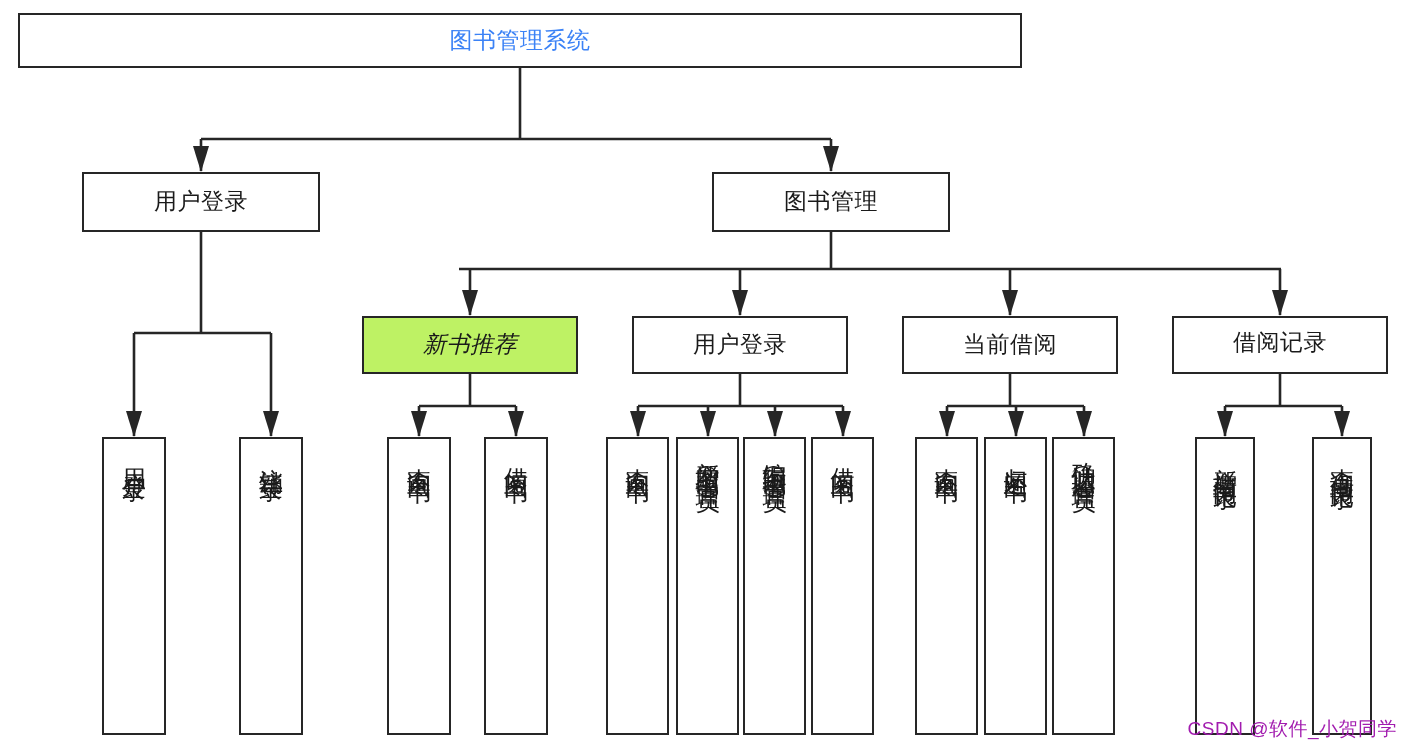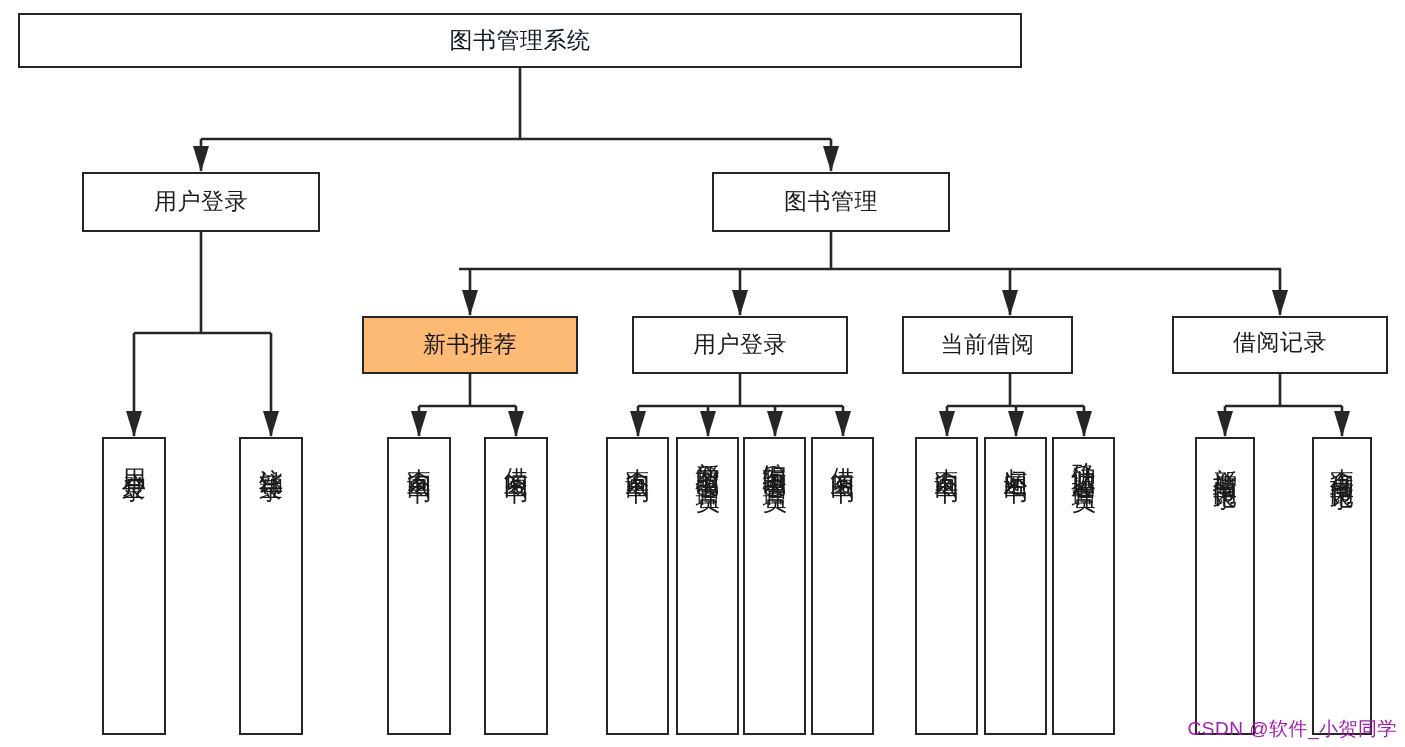--- a/index.html
+++ b/index.html
@@ -138,7 +138,7 @@
 
   <div id="boxes-layer">
       <div class="node-box node-h node-root" style="left: 18px; top: 13px; width: 1004px; height: 55px; border-color: rgb(38, 38, 38); background: rgb(255, 255, 255);">
-        <span class="node-label" style="color: #0f172a;">图书管理系统</span>
+        <span class="node-label" style="color: #3b82f6;">图书管理系统</span>
       </div>
       <div class="node-box node-h" style="left: 82px; top: 172px; width: 238px; height: 60px; border-color: rgb(38, 38, 38); background: rgb(255, 255, 255);">
         <span class="node-label" style="color: rgb(26, 26, 26);">用户登录</span>

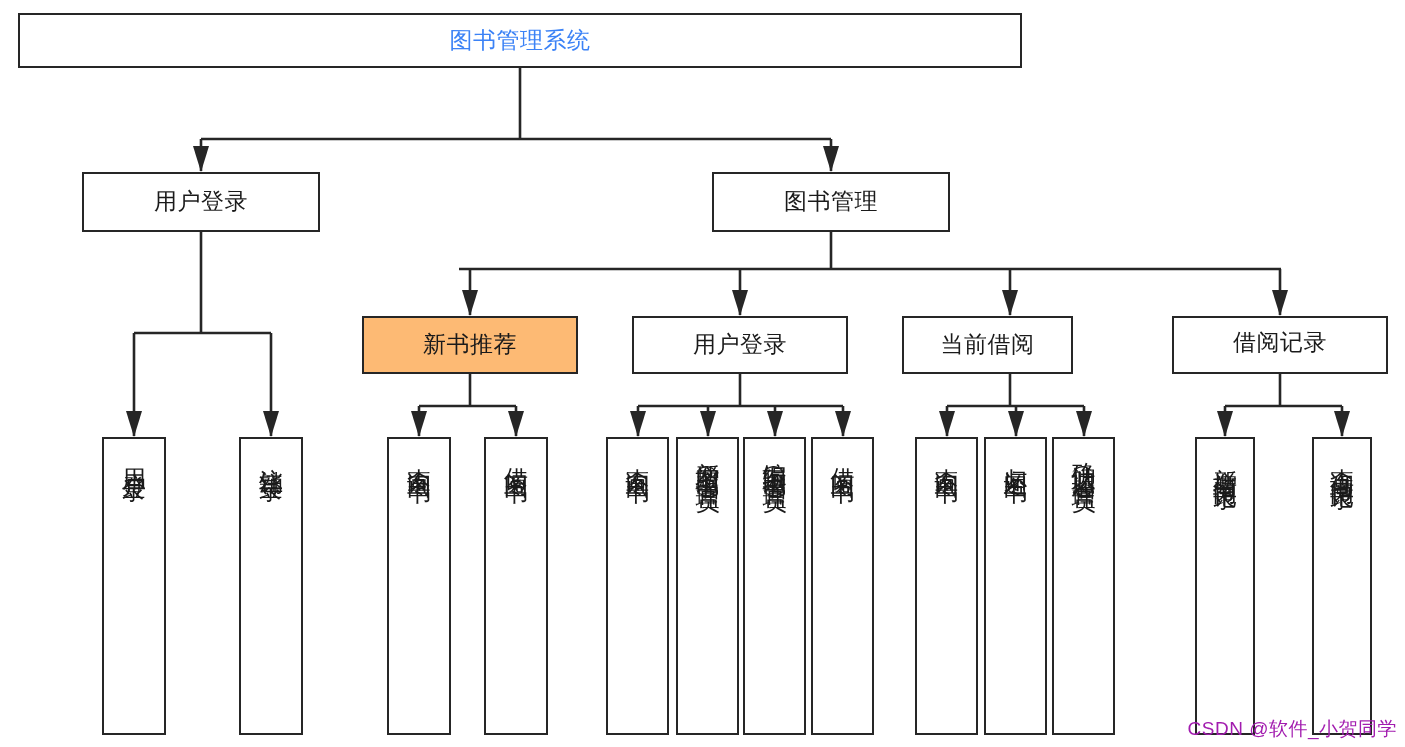--- a/index.html
+++ b/index.html
@@ -152,7 +152,7 @@
       <div class="node-box node-h" style="left: 712px; top: 172px; width: 238px; height: 60px; border-color: rgb(38, 38, 38); background: rgb(255, 255, 255);">
         <span class="node-label" style="color: rgb(26, 26, 26);">图书管理</span>
       </div>
-      <div class="node-box node-h" style="left: 362px; top: 316px; width: 216px; height: 58px; border-color: rgb(38, 38, 38); background: #fdba74;">
+      <div class="node-box node-h" style="left: 362px; top: 316px; width: 216px; height: 58px; border-color: rgb(38, 38, 38); background: #bef264; font-style: italic;">
         <span class="node-label" style="color: rgb(26, 26, 26);">新书推荐</span>
       </div>
       <div class="node-box node-v" style="left: 387px; top: 437px; width: 64px; height: 298px; border-color: rgb(38, 38, 38); background: rgb(255, 255, 255);">

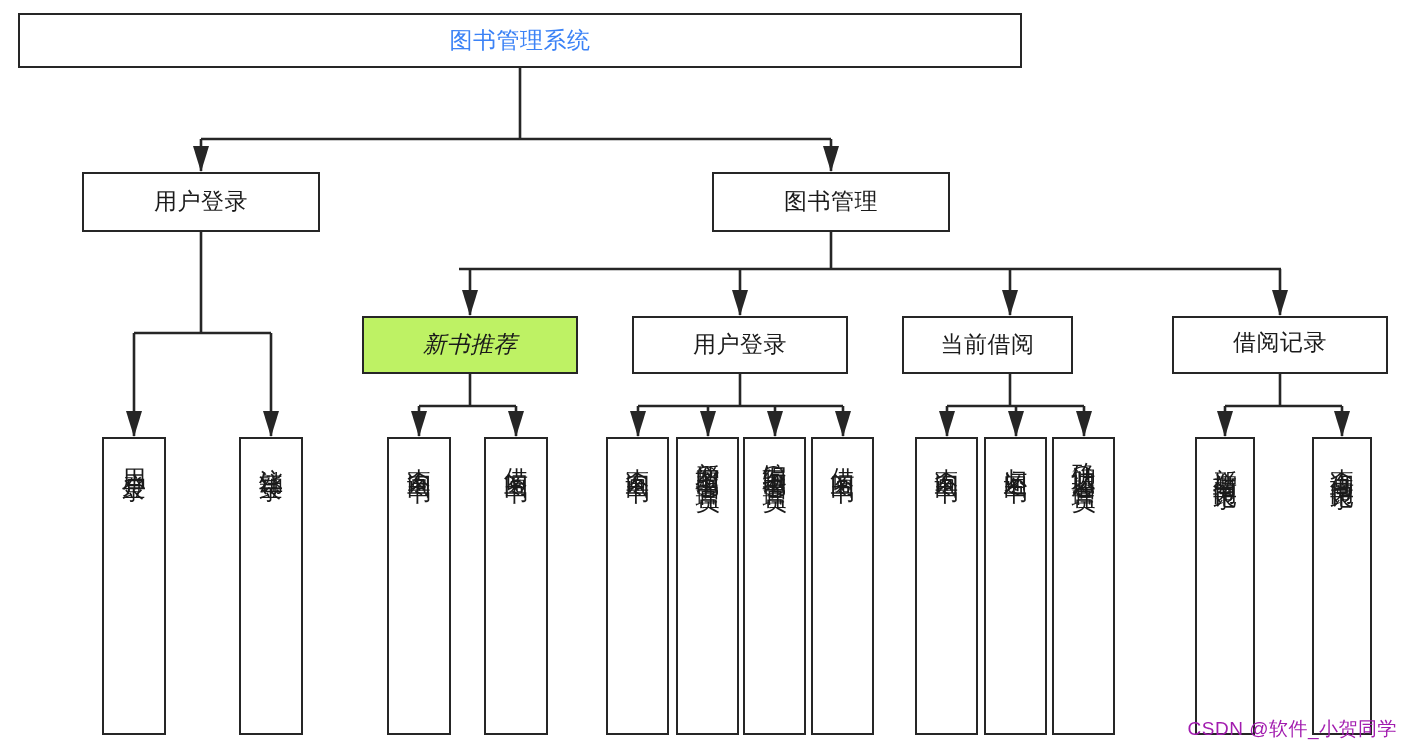--- a/index.html
+++ b/index.html
@@ -176,7 +176,7 @@
       <div class="node-box node-v" style="left: 811px; top: 437px; width: 63px; height: 298px; border-color: rgb(38, 38, 38); background: rgb(255, 255, 255);">
         <span class="node-label" style="color: rgb(26, 26, 26);">借阅图书</span>
       </div>
-      <div class="node-box node-h" style="left: 902px; top: 316px; width: 171px; height: 58px; border-color: rgb(38, 38, 38); background: rgb(255, 255, 255);">
+      <div class="node-box node-h" style="left: 902px; top: 316px; width: 216px; height: 58px; border-color: rgb(38, 38, 38); background: rgb(255, 255, 255);">
         <span class="node-label" style="color: rgb(26, 26, 26);">当前借阅</span>
       </div>
       <div class="node-box node-v" style="left: 915px; top: 437px; width: 63px; height: 298px; border-color: rgb(38, 38, 38); background: rgb(255, 255, 255);">

